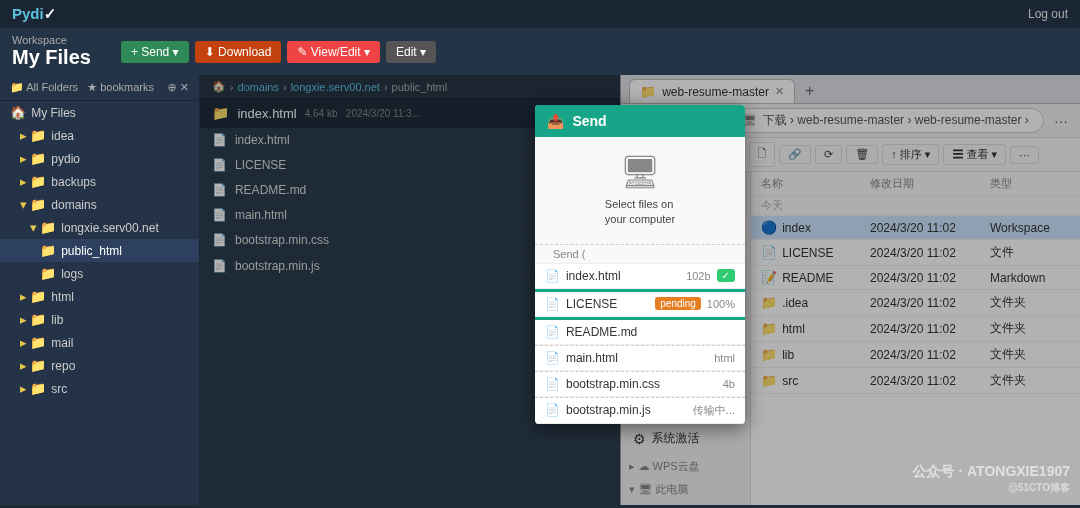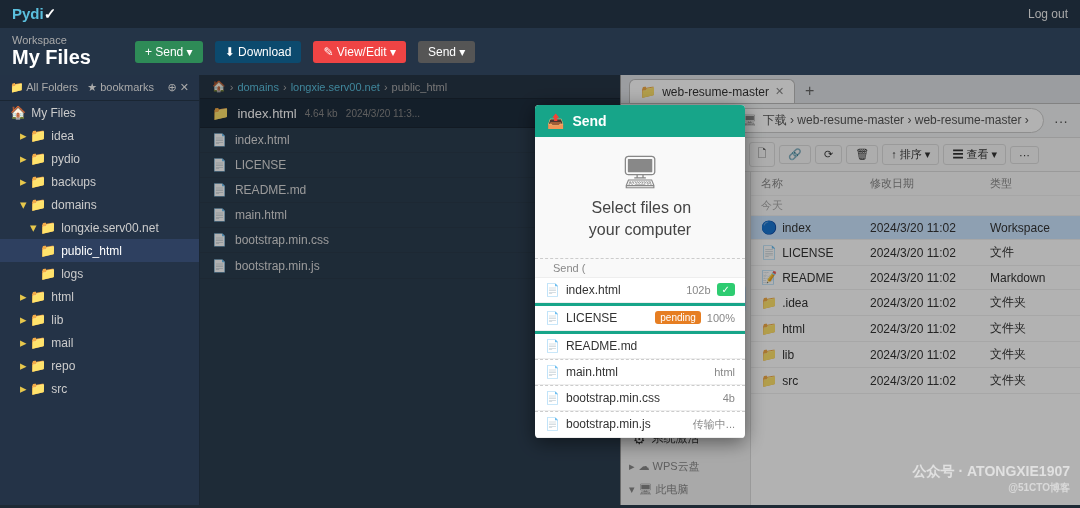--- a/index.html
+++ b/index.html
@@ -39,7 +39,7 @@
     }
     .workspace-label { color: #aaa; font-size: 11px; display: block; }
     .my-files-title { color: #fff; font-size: 20px; font-weight: bold; }
-    .toolbar-btns { display: flex; gap: 12px; margin-left: 34px; }
+    .toolbar-btns { display: flex; gap: 6px; margin-left: 20px; }
     .toolbar-btn {
       background: #2e8b57;
       color: #fff;

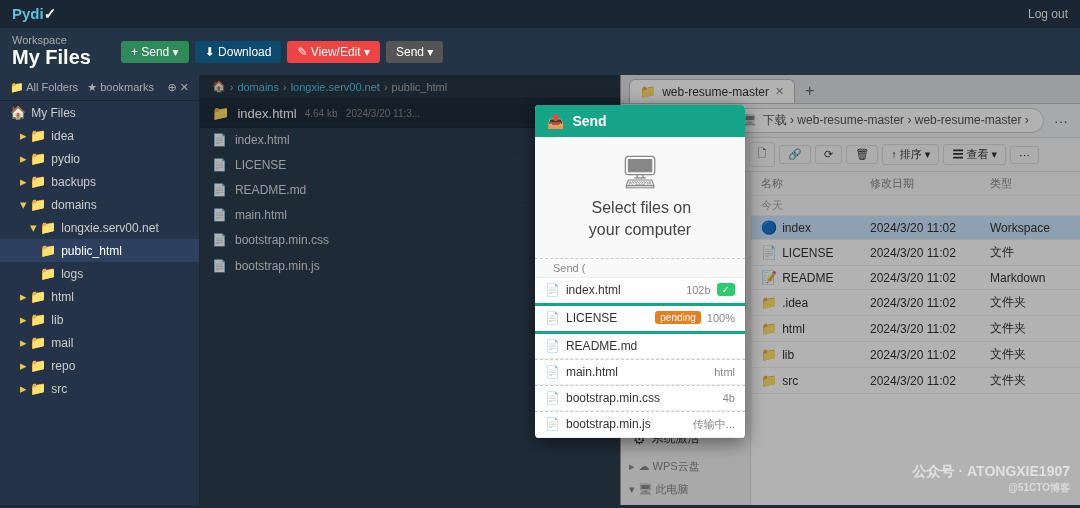--- a/index.html
+++ b/index.html
@@ -52,7 +52,7 @@
       align-items: center;
       gap: 4px;
     }
-    .toolbar-btn.blue { background: #0c4a6e; }
+    .toolbar-btn.blue { background: #c2410c; }
     .toolbar-btn.teal { background: #ef4444; }
     .toolbar-btn.gray { background: #555; }
 

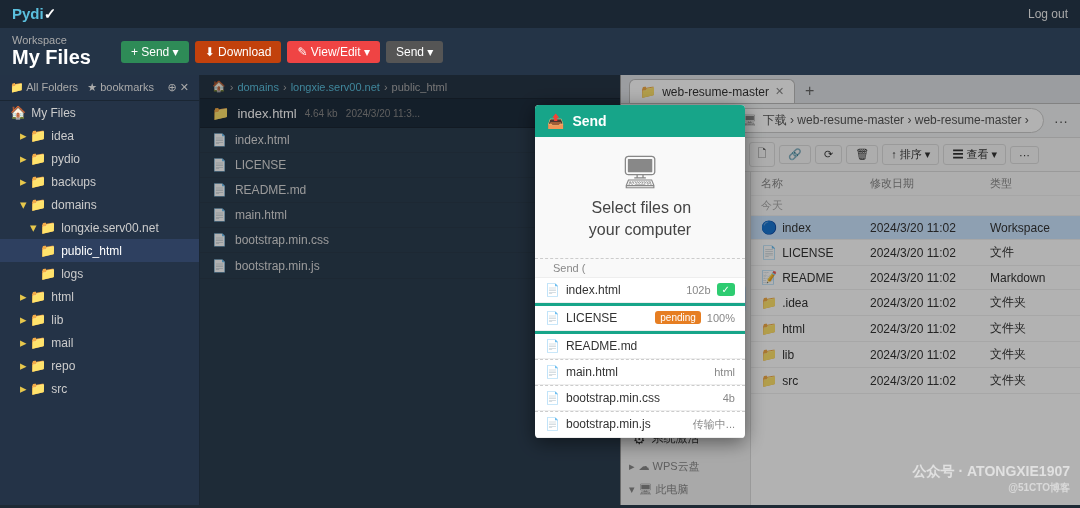--- a/index.html
+++ b/index.html
@@ -420,7 +420,7 @@
     <button class="toolbar-btn">+ Send ▾</button>
     <button class="toolbar-btn blue">⬇ Download</button>
     <button class="toolbar-btn teal">✎ View/Edit ▾</button>
-    <button class="toolbar-btn gray">Send ▾</button>
+    <button class="toolbar-btn gray">Edit ▾</button>
   </div>
 </div>
 

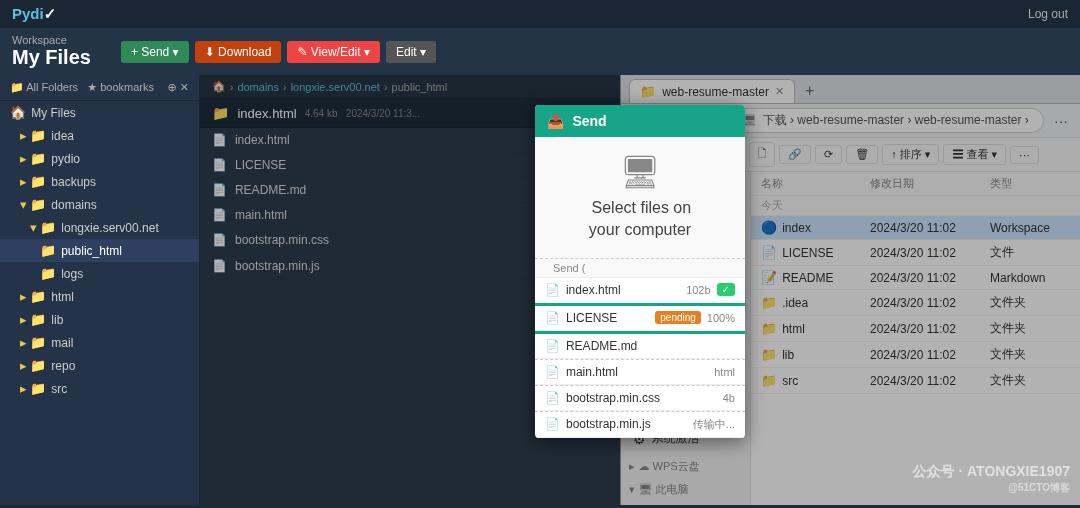--- a/index.html
+++ b/index.html
@@ -178,7 +178,7 @@
       background: #f9f9f9;
     }
     .upload-icon { font-size: 32px; color: #888; margin-bottom: 6px; }
-    .upload-text { font-size: 16px; color: #444; text-align: right; line-height: 1.4; }
+    .upload-text { font-size: 11px; color: #444; text-align: left; line-height: 1.4; }
     .file-list-dialog {
       max-height: 160px;
       overflow-y: auto;

